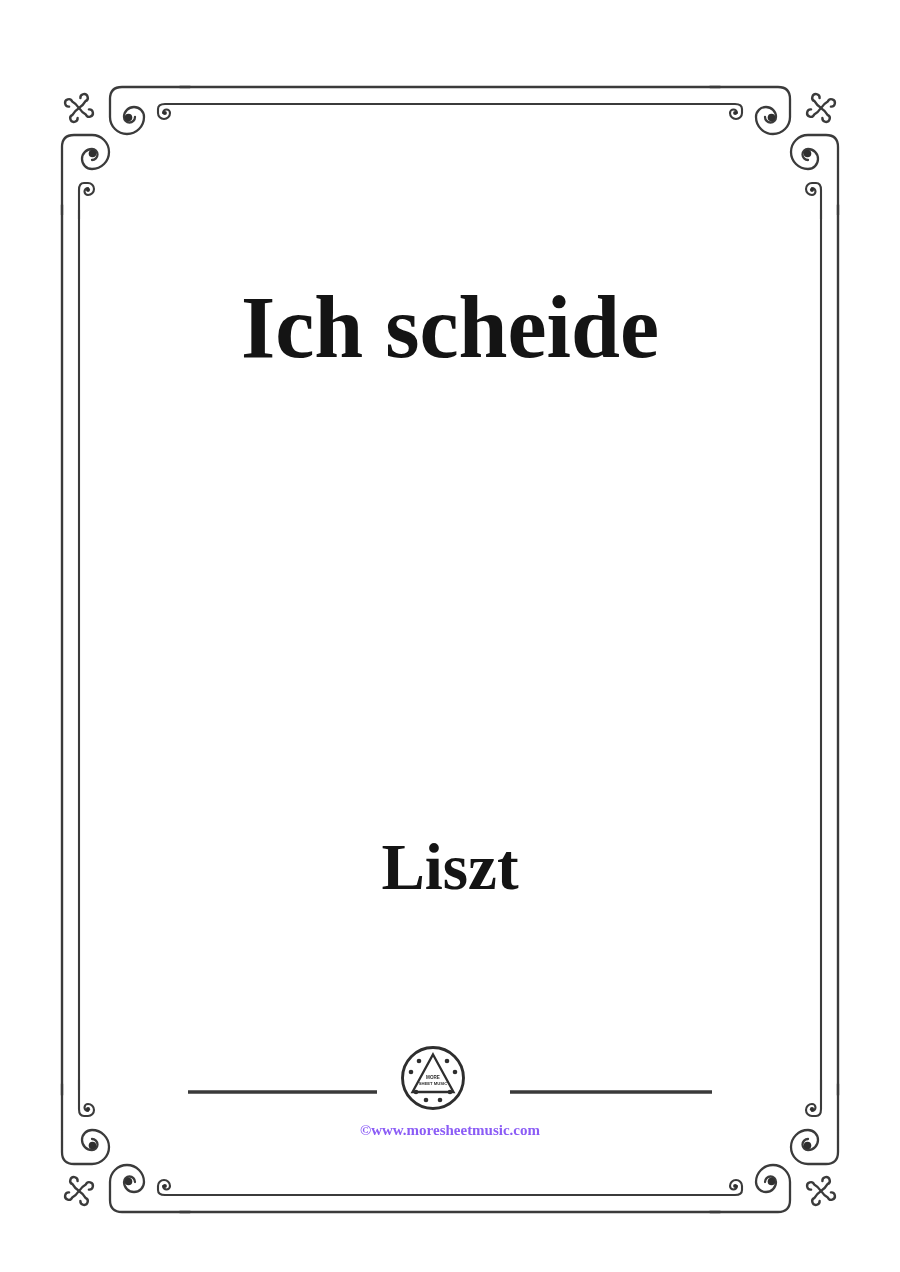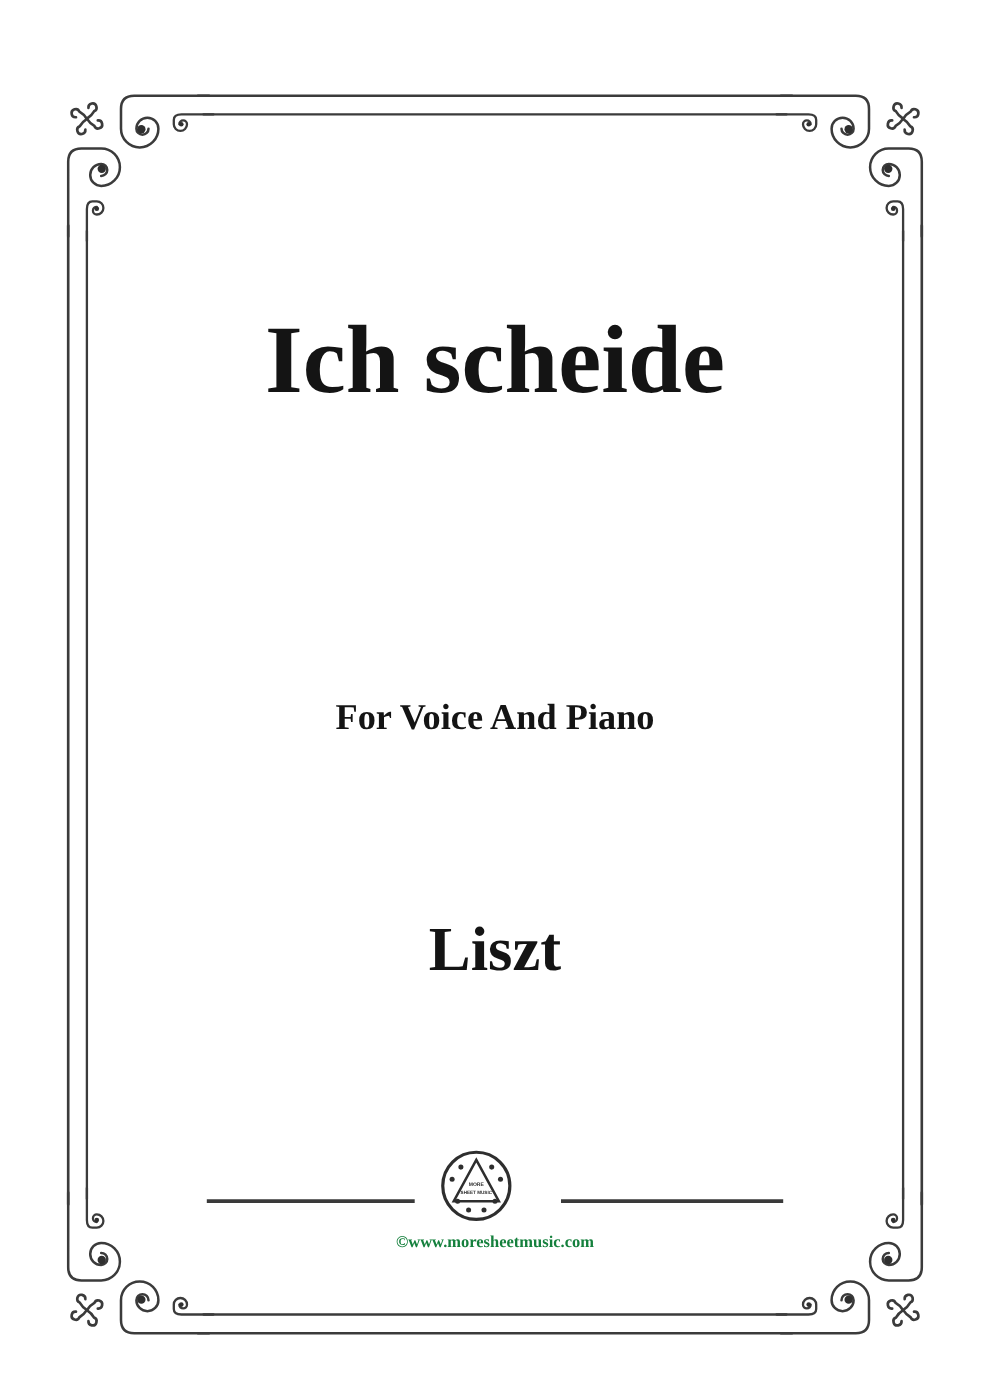--- a/index.html
+++ b/index.html
@@ -93,7 +93,6 @@
   <div class="txt title">Ich scheide</div>
 
 
-  <div class="txt instr">For Voice And Piano</div>
 
   <div class="txt composer">Liszt</div>
 

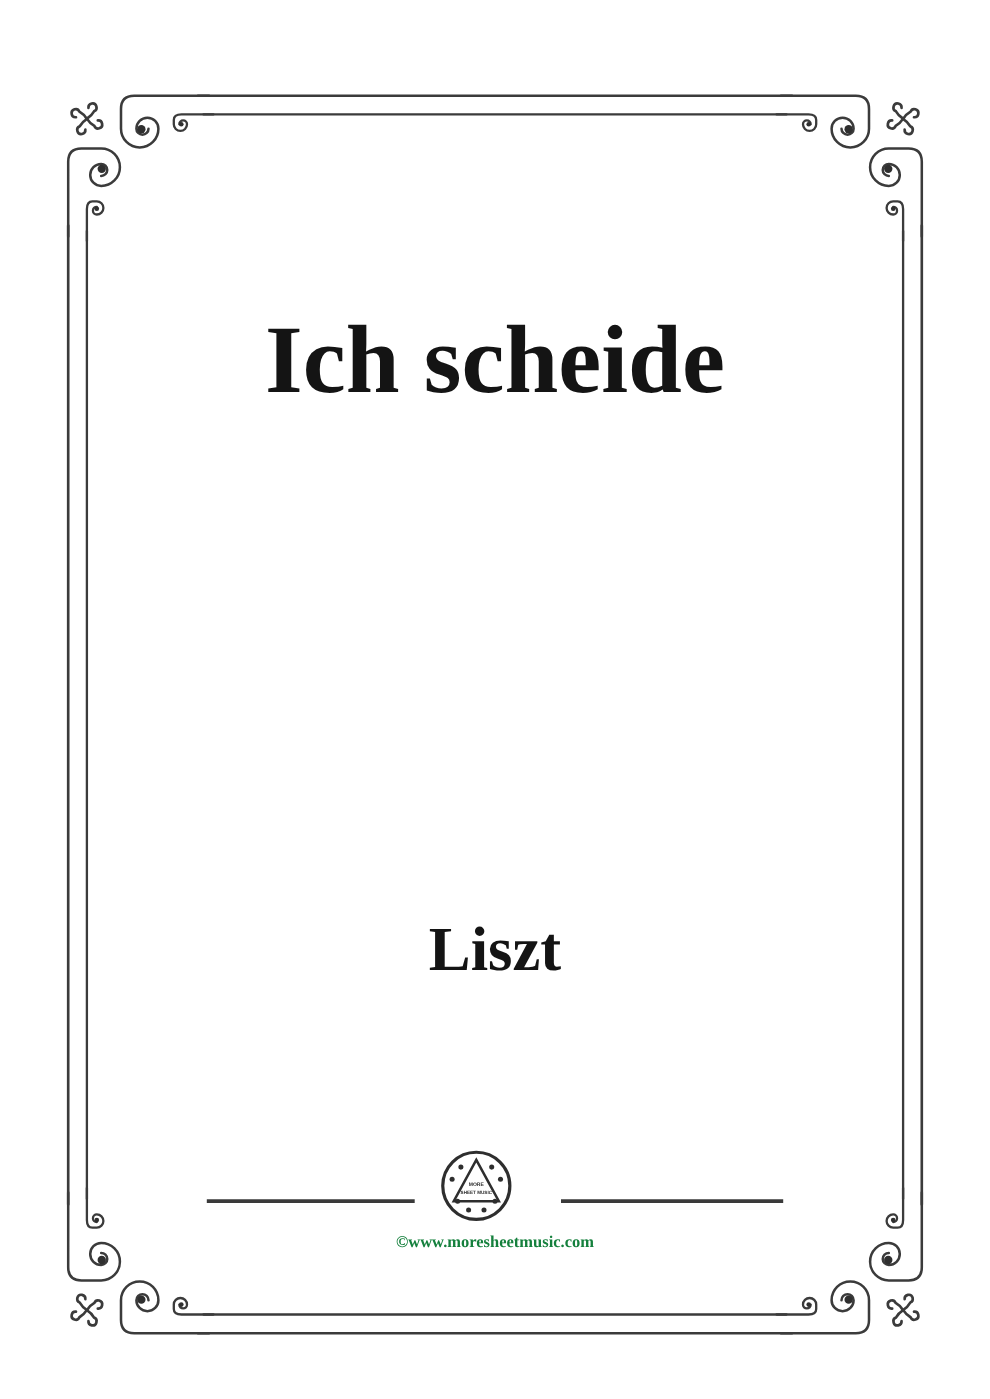--- a/index.html
+++ b/index.html
@@ -13,7 +13,7 @@
   .title      {top:284px;font-size:88px;font-weight:bold;letter-spacing:0px;}
   .keyline    {top:409px;font-size:41px;font-weight:bold;}
   .instr      {top:637px;font-size:33px;font-weight:bold;}
-  .composer   {top:835px;font-size:57px;font-weight:bold;}
+  .composer   {top:835px;font-size:65px;font-weight:bold;}
   .composerfn {top:903px;font-size:30px;font-weight:bold;}
   .copyright  {top:1123px;font-size:15px;font-weight:bold;color:#15803d;}
   .frame-stroke{fill:none;stroke:#3b3b3b;stroke-width:2.3;stroke-linecap:round;}

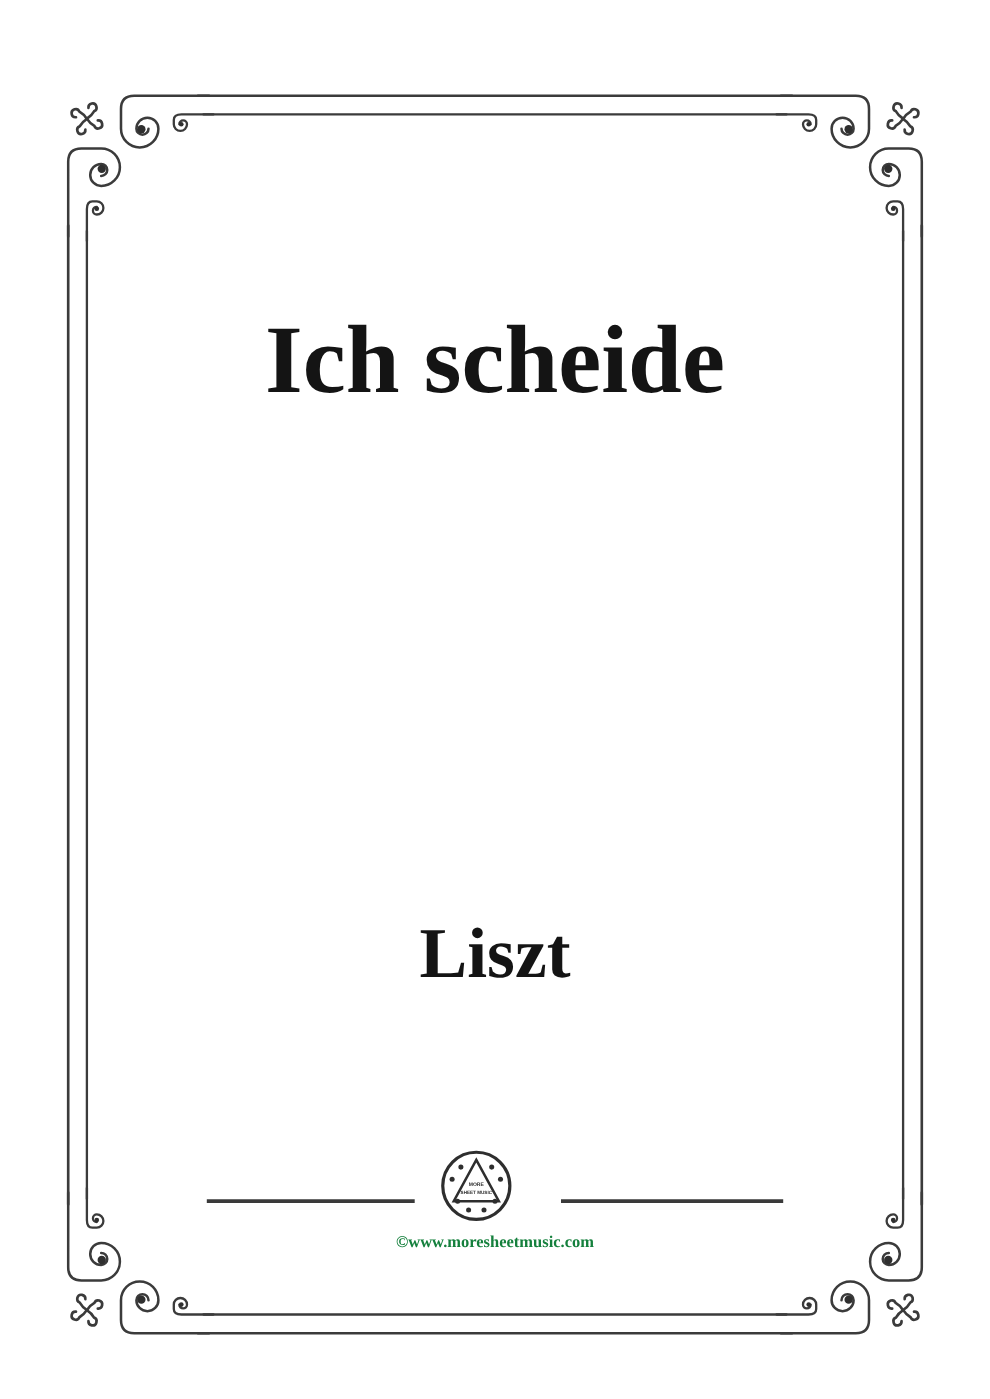--- a/index.html
+++ b/index.html
@@ -15,7 +15,7 @@
   .instr      {top:637px;font-size:33px;font-weight:bold;}
   .composer   {top:835px;font-size:65px;font-weight:bold;}
   .composerfn {top:903px;font-size:30px;font-weight:bold;}
-  .copyright  {top:1123px;font-size:15px;font-weight:bold;color:#15803d;}
+  .copyright  {top:1123px;font-size:15px;font-weight:bold;color:#8b5cf6;}
   .frame-stroke{fill:none;stroke:#3b3b3b;stroke-width:2.3;stroke-linecap:round;}
   .frame-dot{fill:#2f2f2f;stroke:none;}
   .ss-stroke{fill:none;stroke:#3b3b3b;stroke-width:2.4;stroke-linecap:round;}

